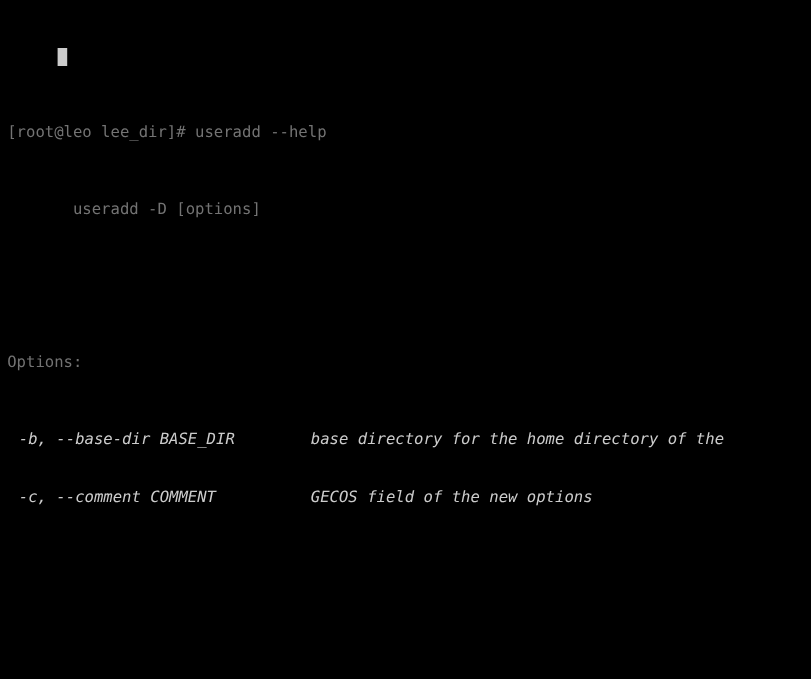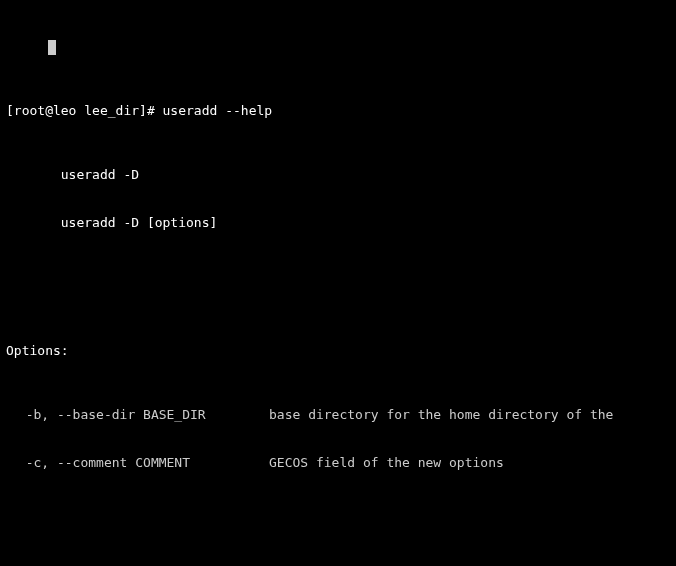--- a/index.html
+++ b/index.html
@@ -44,7 +44,7 @@
     white-space: pre;
     display: block;
     padding-left: 6px;
-    color: #ffffff;
+    color: #737373;
   }
   .cursorrow {
     height: 16px;

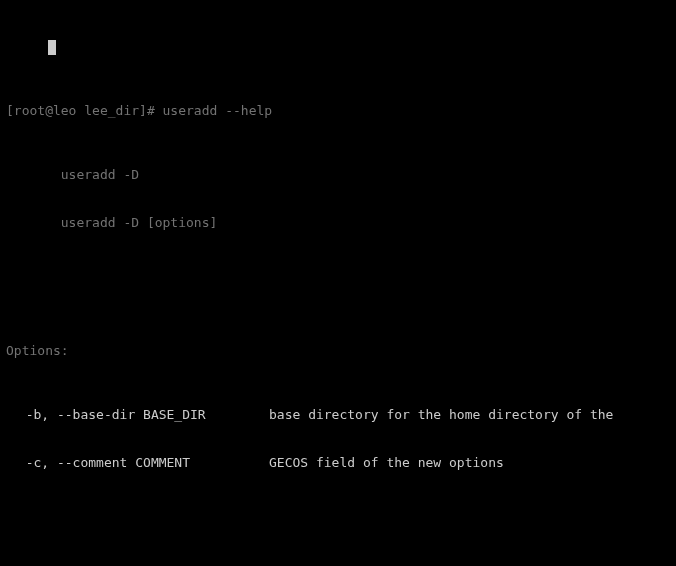--- a/index.html
+++ b/index.html
@@ -91,7 +91,6 @@
 
     <span class="row">[root@leo lee_dir]# useradd --help</span>
 
-    <span class="row">       useradd -D</span>
     <span class="row">       useradd -D [options]</span>
 
     <span class="row"></span>

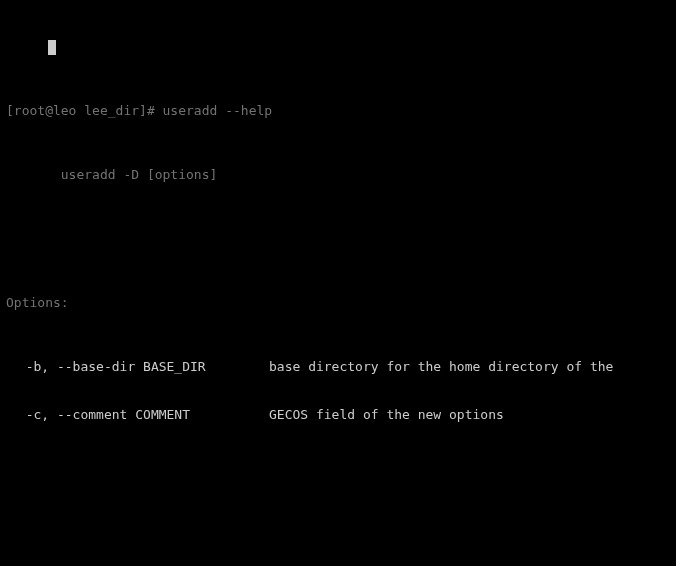--- a/index.html
+++ b/index.html
@@ -67,7 +67,8 @@
     height: 16px;
     line-height: 16px;
     white-space: pre;
-    padding-left: 10px;
+    padding-left: 0;
+    font-style: italic;
   }
   .flag {
     display: inline-block;

